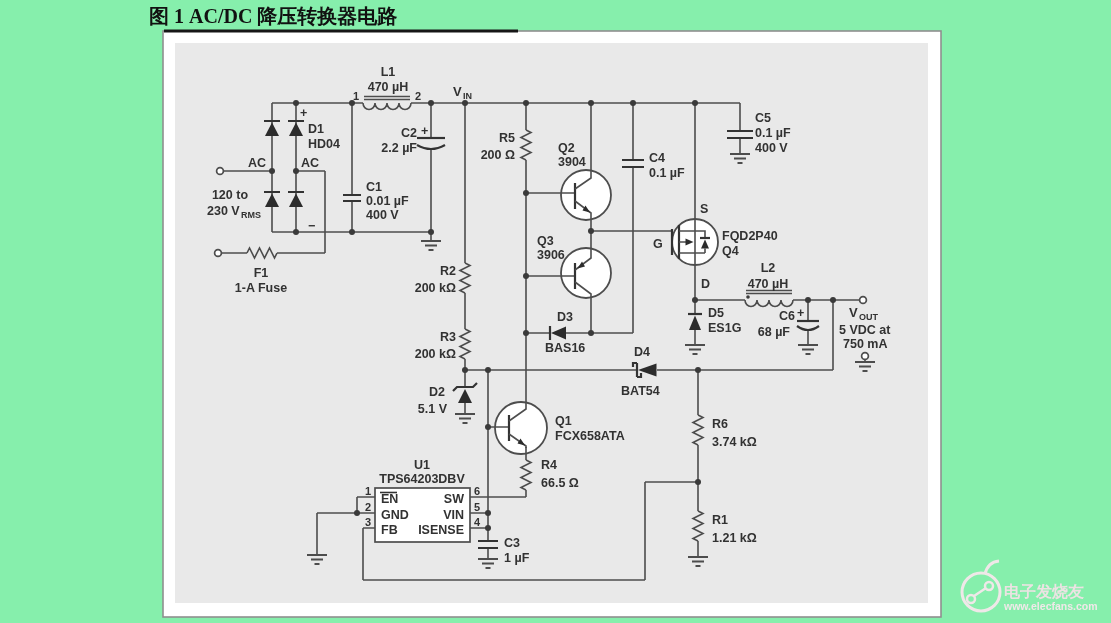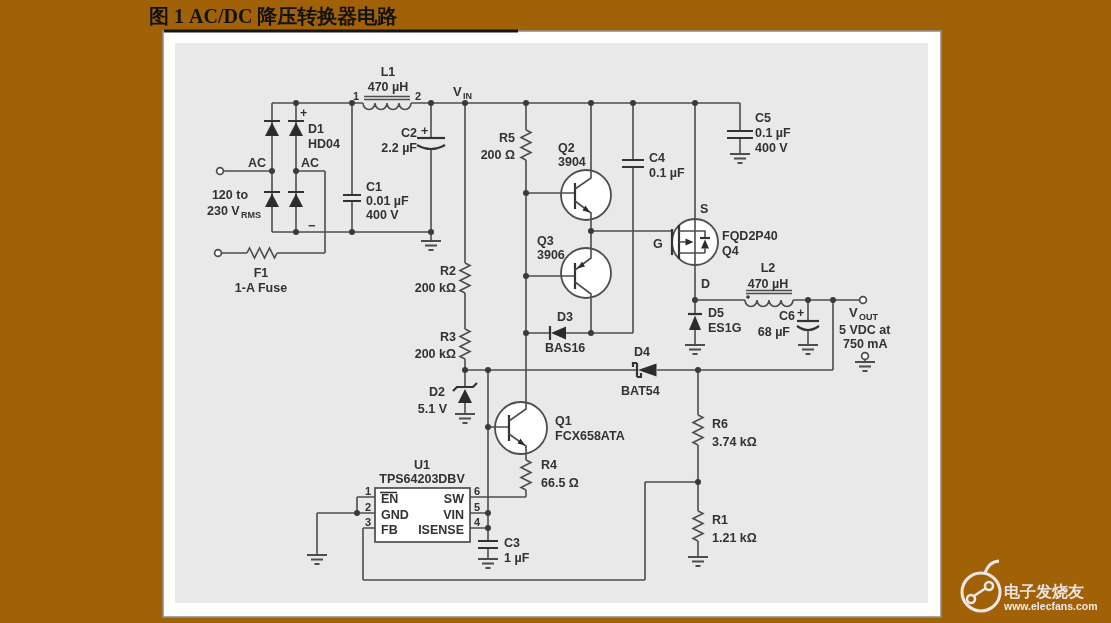--- a/index.html
+++ b/index.html
@@ -3,7 +3,7 @@
 <meta charset="utf-8">
 <style>
   html,body{margin:0;padding:0;background:#ffffff;}
-  .page{position:relative;width:1111px;height:623px;background:#a16207;overflow:hidden;
+  .page{position:relative;width:1111px;height:623px;background:#86efac;overflow:hidden;
         font-family:"Liberation Sans",sans-serif;}
   svg{position:absolute;left:0;top:0;}
   svg text{font-family:"Liberation Sans",sans-serif;font-weight:bold;fill:#323232;font-size:12.5px;}

